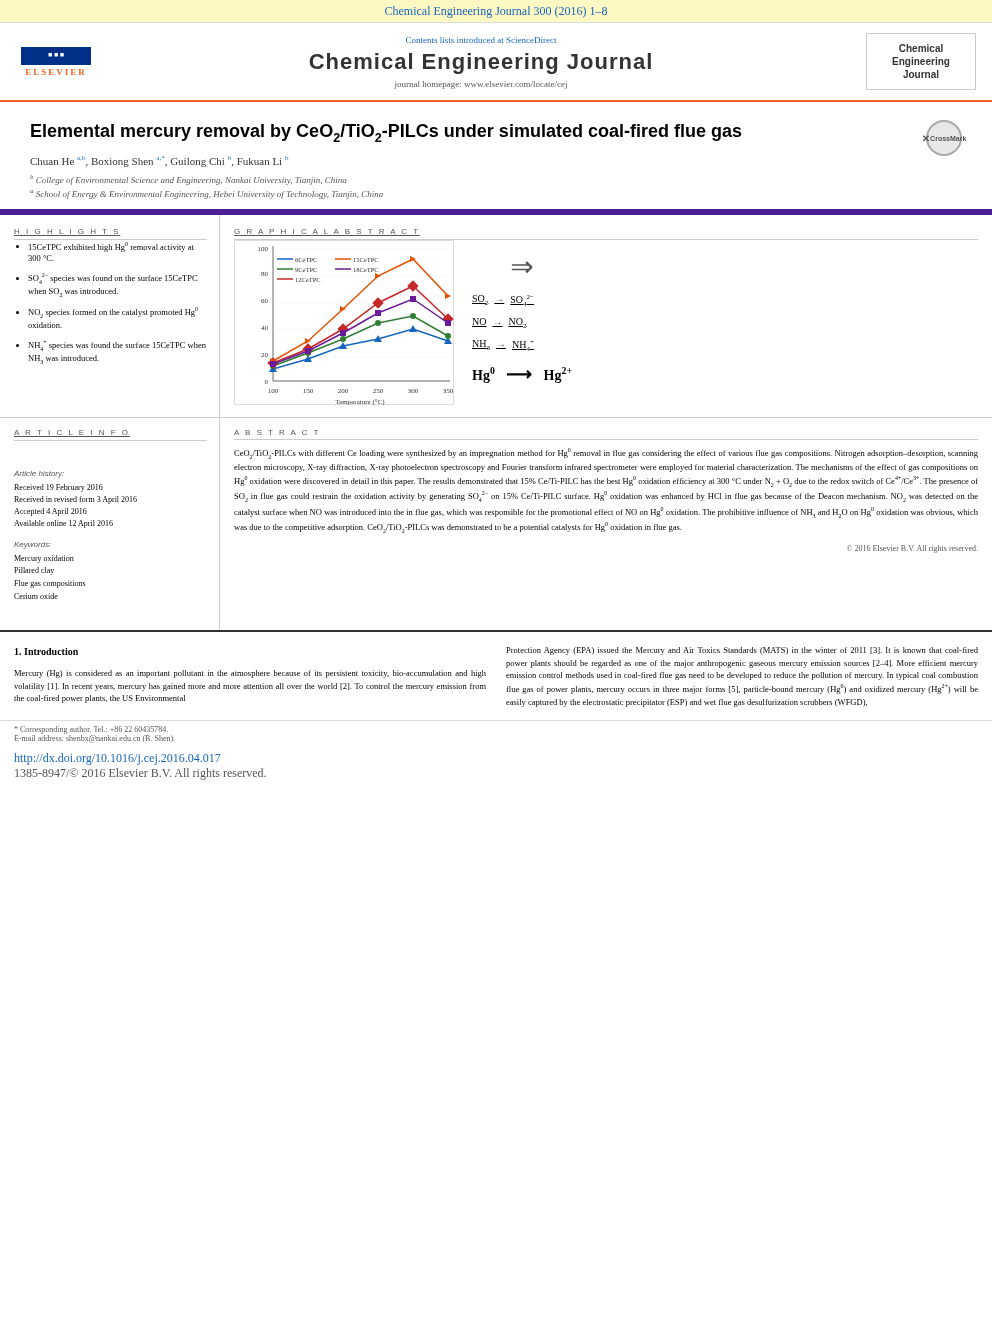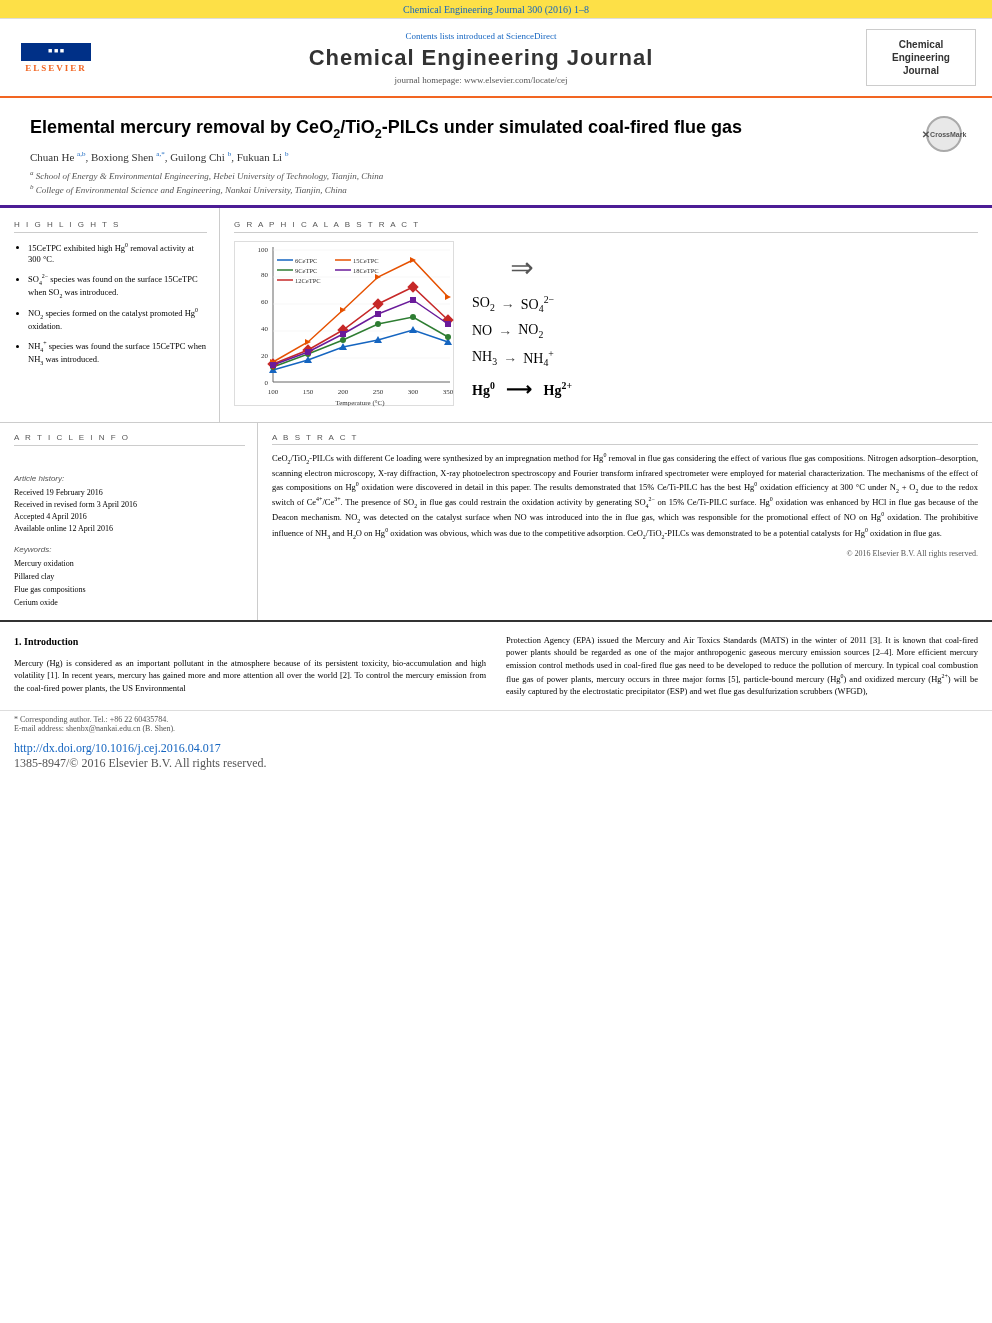--- a/index.html
+++ b/index.html
@@ -14,10 +14,10 @@
 
     
     .top-bar {
-      background: #fde047;
+      background: #fef9c3;
       text-align: center;
       padding: 4px 0 3px;
-      font-size: 10px;
+      font-size: 12px;
       color: #1565c0;
       border-bottom: 1px solid #ddd;
     }

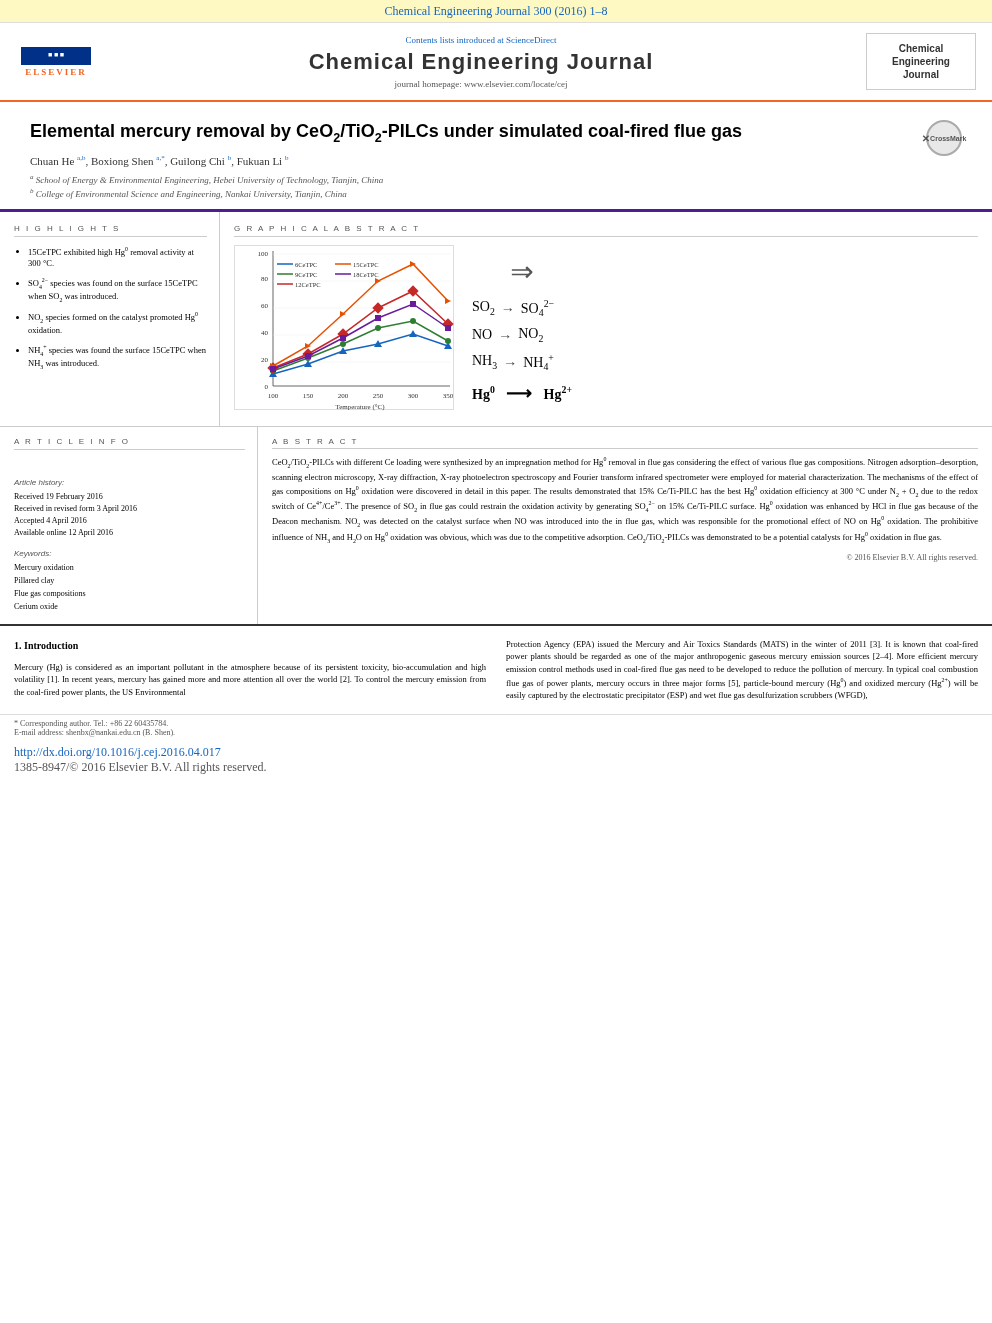--- a/index.html
+++ b/index.html
@@ -91,7 +91,7 @@
     
     .article-title-section {
       padding: 18px 30px 10px;
-      border-bottom: 3px solid #4c1d95;
+      border-bottom: 6px solid #4c1d95;
       position: relative;
     }
     .article-title {

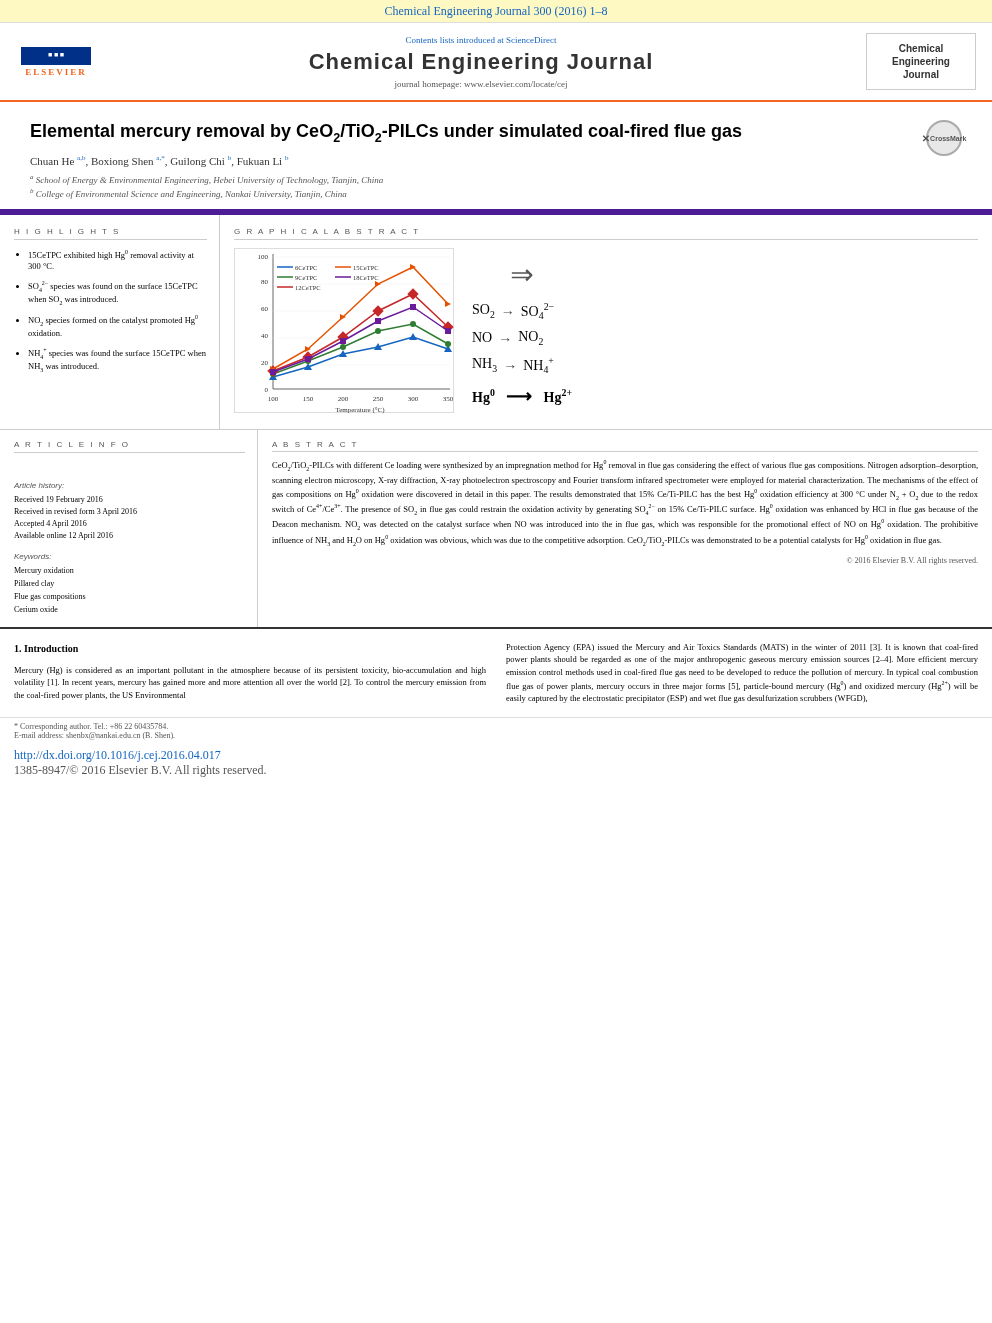--- a/index.html
+++ b/index.html
@@ -351,8 +351,8 @@
     Chuan He <span class="author-sup">a,b</span>, Boxiong Shen <span class="author-sup">a,*</span>, Guilong Chi <span class="author-sup">b</span>, Fukuan Li <span class="author-sup">b</span>
   </div>
   <div class="affiliations">
+    <div class="affil-line"><sup style="font-size:7px;">b</sup> College of Environmental Science and Engineering, Nankai University, Tianjin, China</div>
     <div class="affil-line"><sup style="font-size:7px;">a</sup> School of Energy &amp; Environmental Engineering, Hebei University of Technology, Tianjin, China</div>
-    <div class="affil-line"><sup style="font-size:7px;">b</sup> College of Environmental Science and Engineering, Nankai University, Tianjin, China</div>
   </div>
 </div>
 

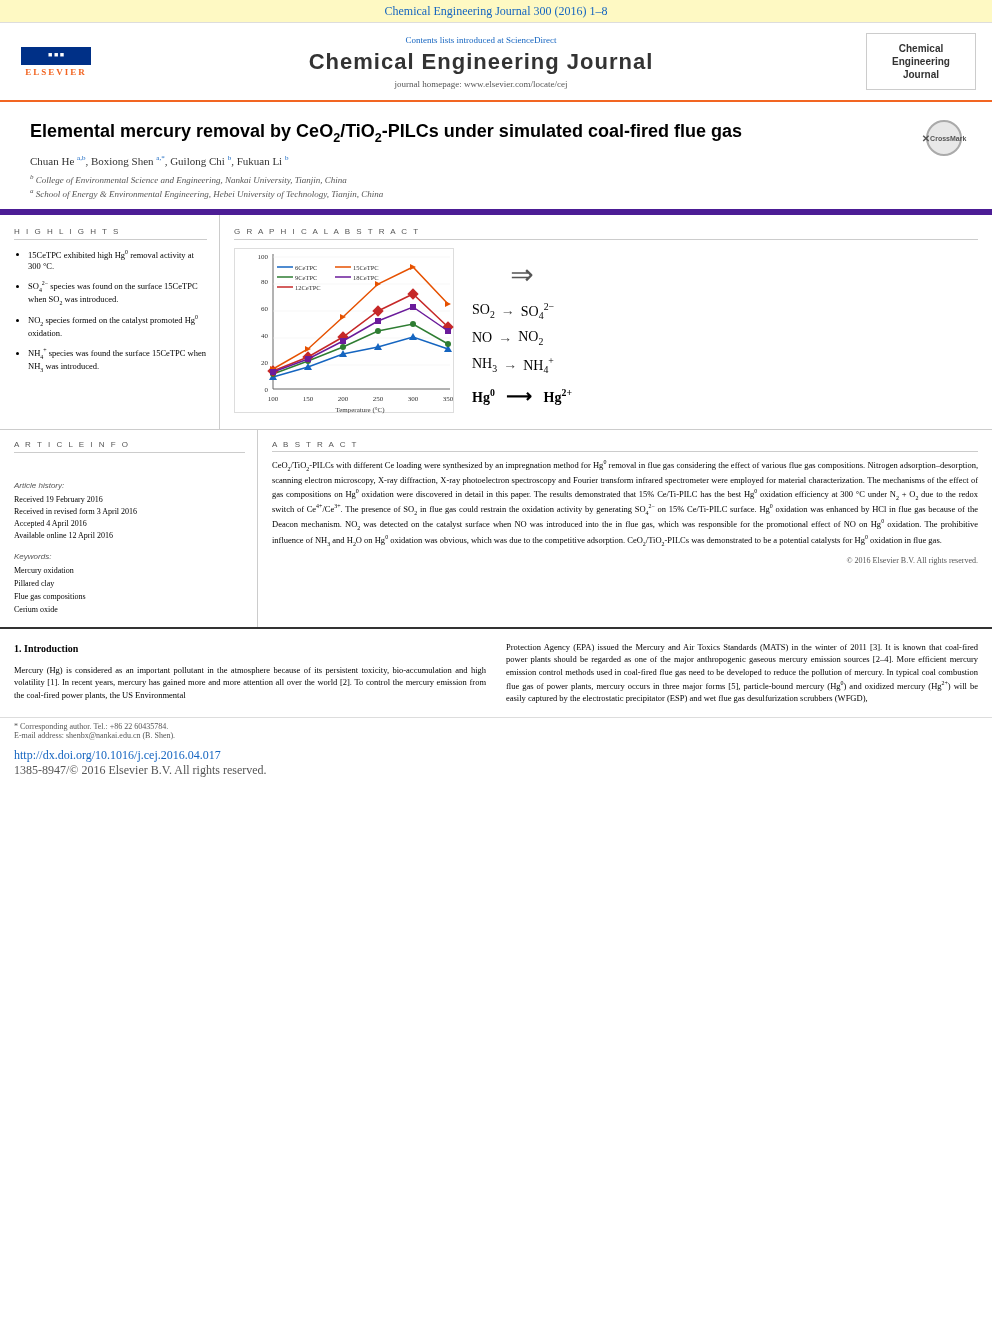--- a/index.html
+++ b/index.html
@@ -163,7 +163,7 @@
       text-transform: uppercase;
       border-bottom: 1px solid #ccc;
       padding-bottom: 3px;
-      margin-bottom: 8px;
+      text-decoration: underline;
     }
 
     

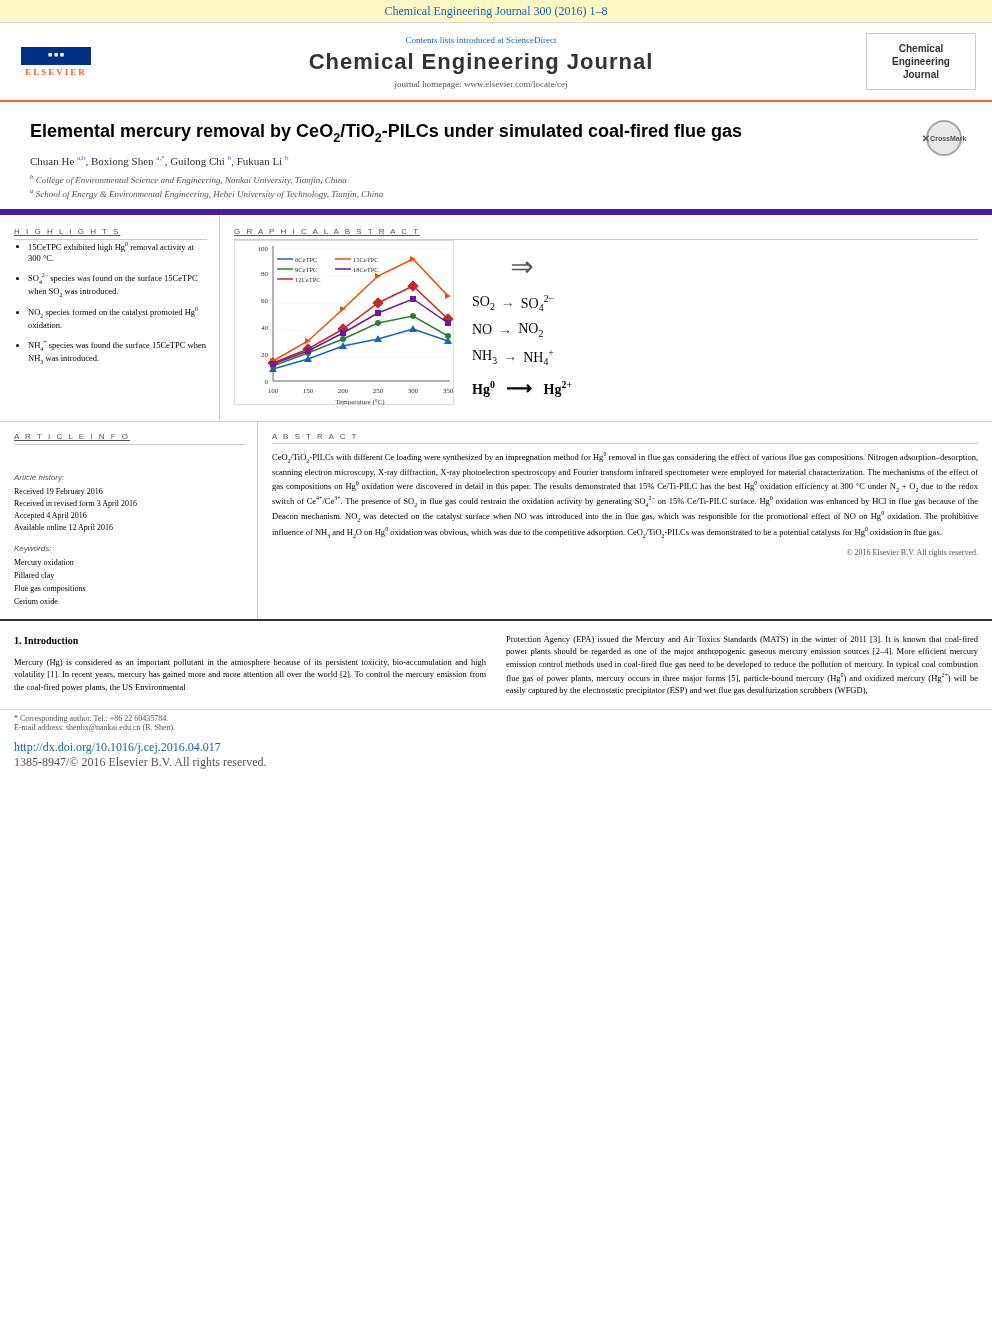--- a/index.html
+++ b/index.html
@@ -186,9 +186,10 @@
     }
     .reaction-line {
       display: flex;
-      align-items: center;
+      align-items: flex-start;
       margin-bottom: 8px;
-      font-size: 14px;
+      font-size: 10px;
+      text-decoration: underline;
     }
     .reaction-arrow {
       margin: 0 6px;

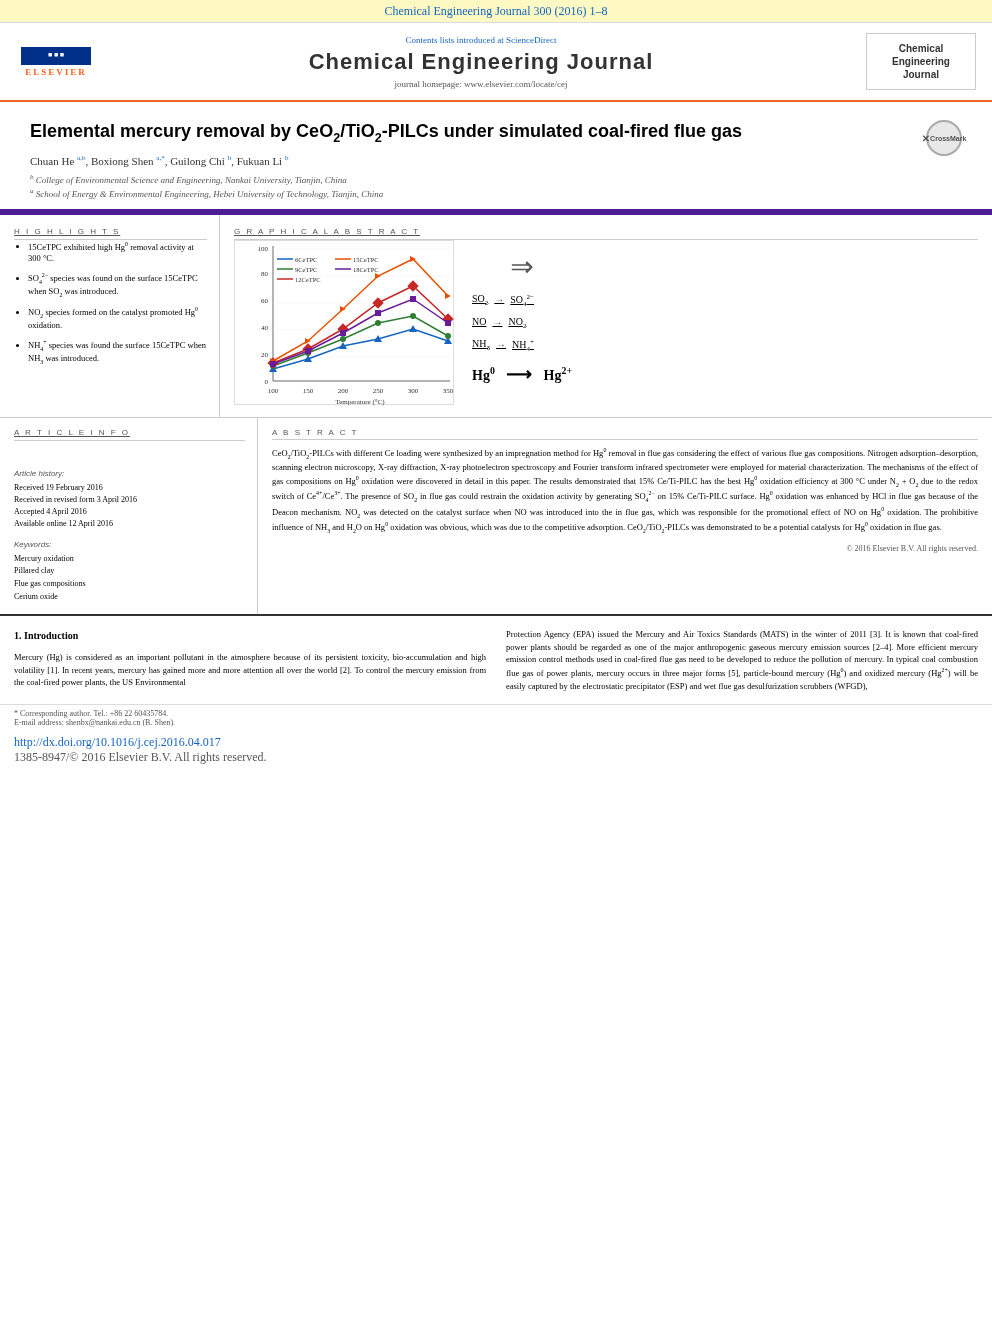--- a/index.html
+++ b/index.html
@@ -211,9 +211,9 @@
       border-top: 1px solid #ccc;
     }
     .article-info {
-      width: 258px;
+      width: 220px;
       border-right: 1px solid #ccc;
-      padding: 10px 12px 10px 14px;
+      padding: 10px 12px 26px 14px;
     }
     .article-abstract {
       flex: 1;

